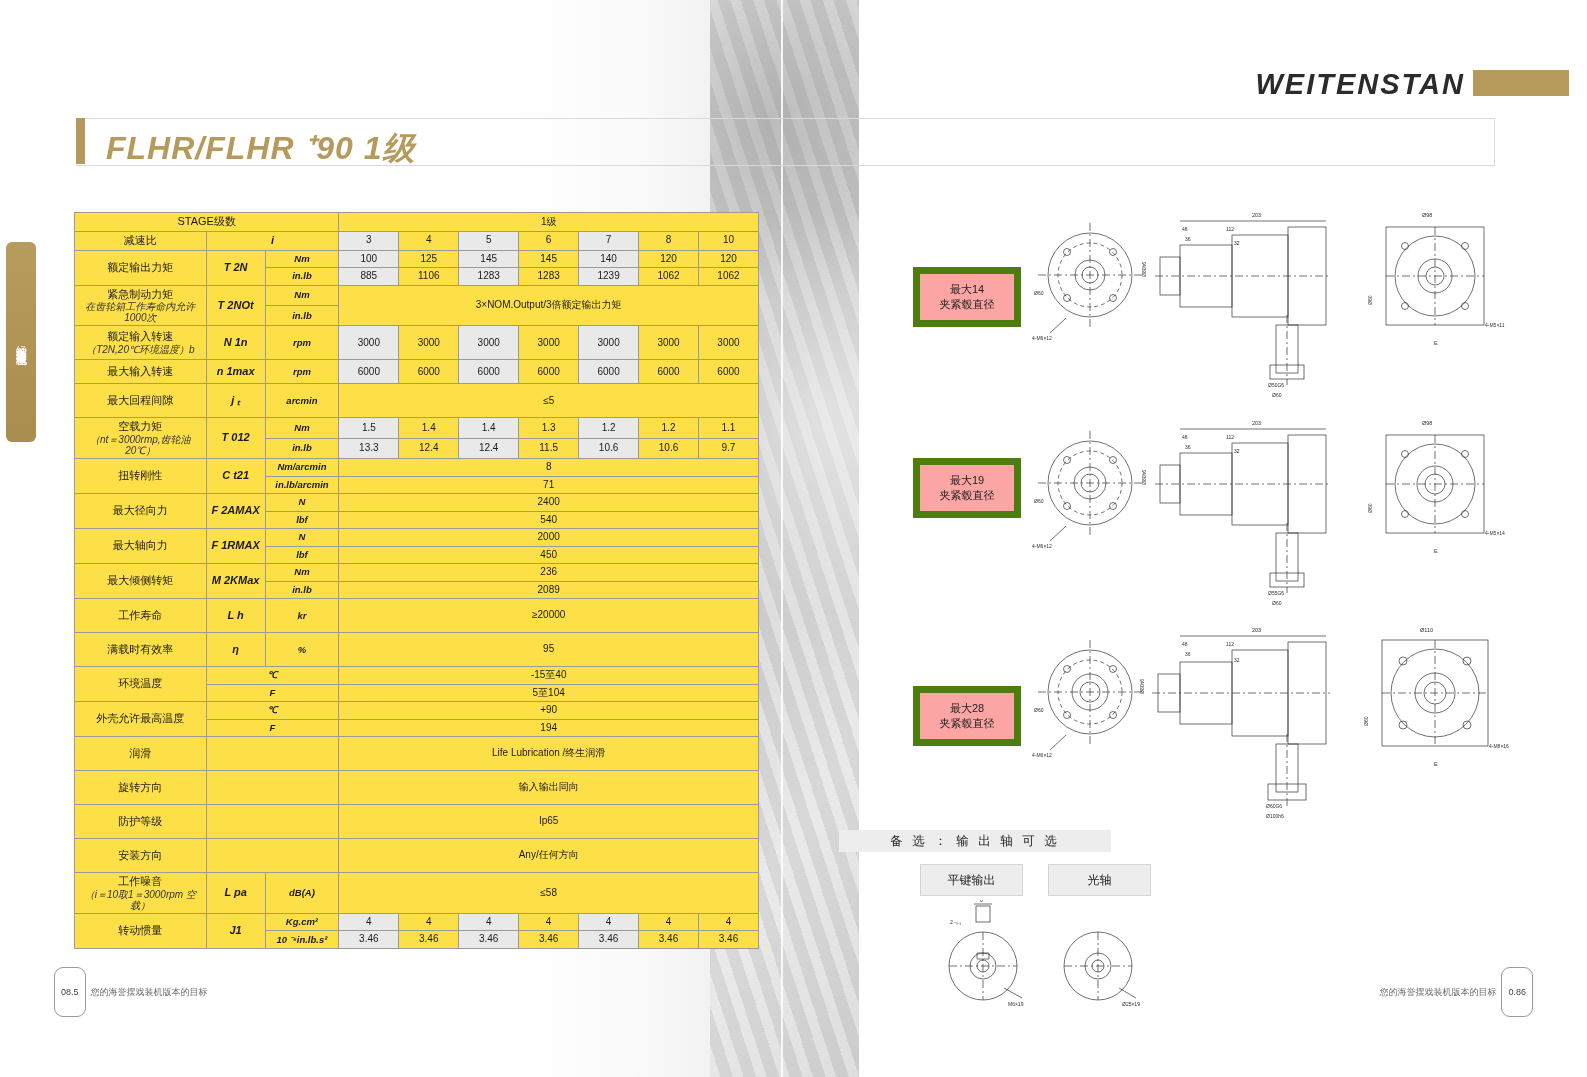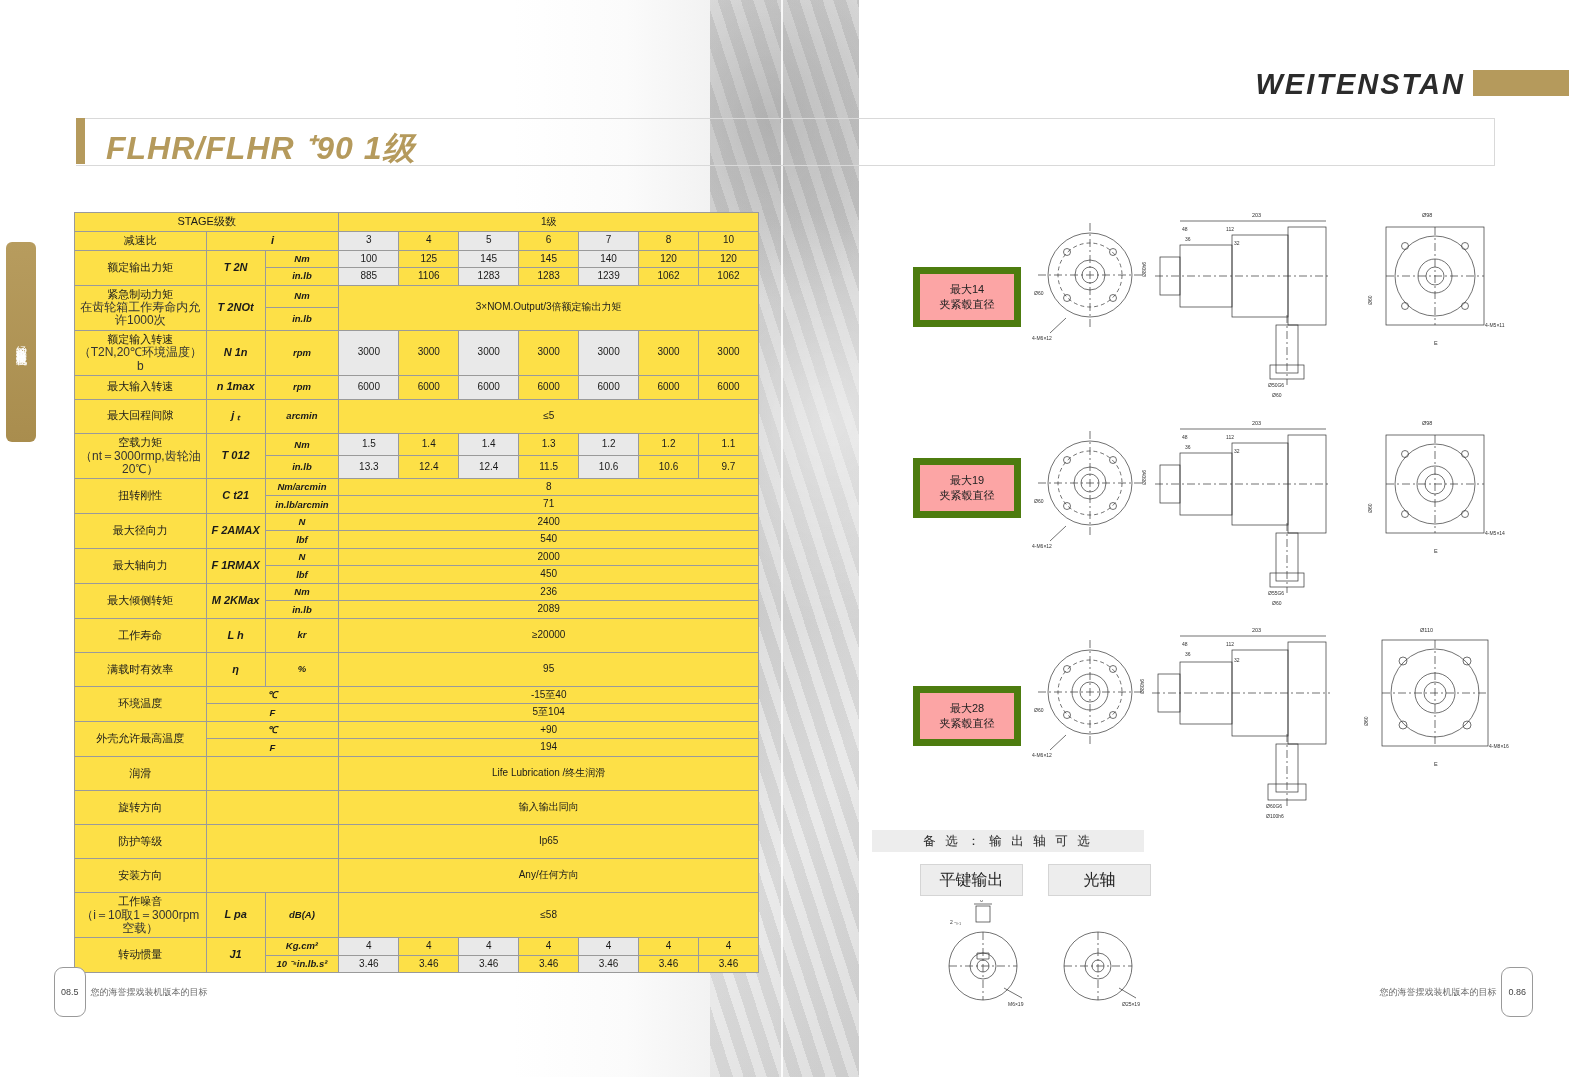--- a/index.html
+++ b/index.html
@@ -45,7 +45,7 @@
   .c-unit{width:66px;font-style:italic;font-weight:bold;font-size:9.5px;}
   .val{width:53px;}
   .gray{background:#e9e9e9;}
-  .sub{font-size:12px;color:#333;display:block;line-height:1.1;}
+  .sub{font-size:10px;color:#333;display:block;line-height:1.1;font-style:italic;}
   .tall{height:34px;}
   .h24{height:24px;}
 

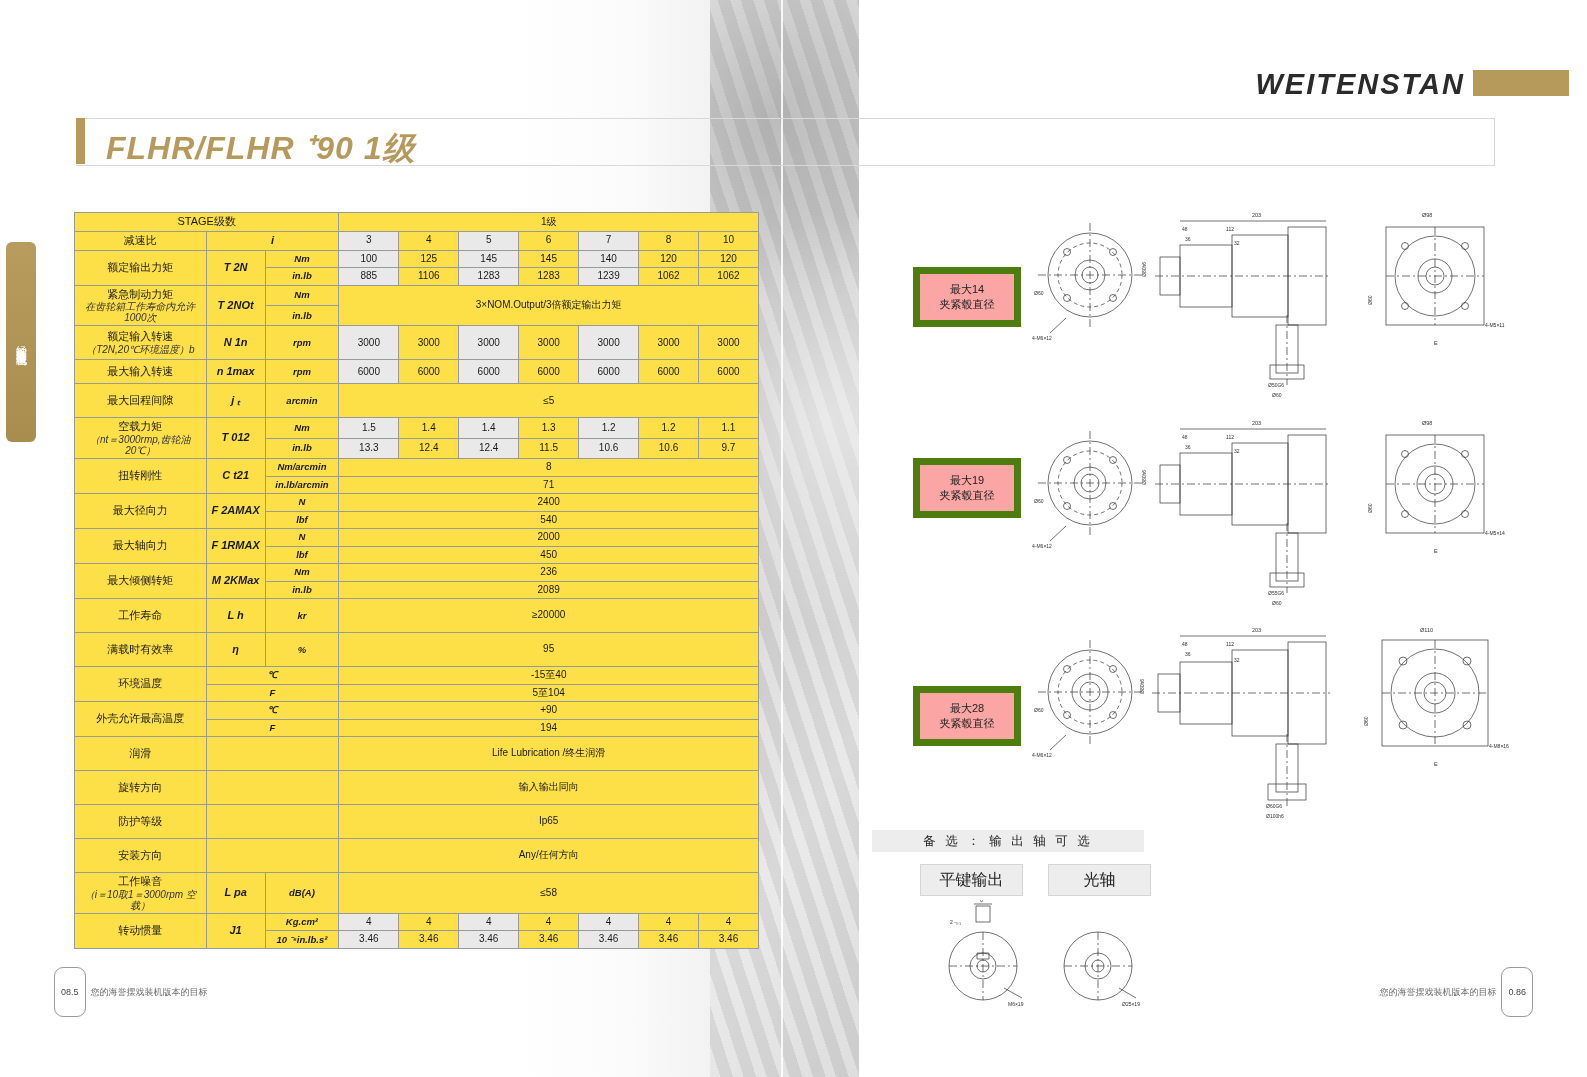--- a/index.html
+++ b/index.html
@@ -56,7 +56,7 @@
   .draw-block{position:absolute;}
   .draw-svg{display:block;}
 
-  .opt-header{position:absolute;left:872px;top:830px;width:272px;height:22px;background:#ededed;
+  .opt-header{position:absolute;left:839px;top:830px;width:272px;height:22px;background:#ededed;
     display:flex;align-items:center;justify-content:center;font-size:12.5px;letter-spacing:3px;color:#222;}
   .opt-box{position:absolute;height:30px;background:#ededed;border:1px solid #d5d5d5;
     display:flex;align-items:center;justify-content:center;font-size:16px;color:#222;}

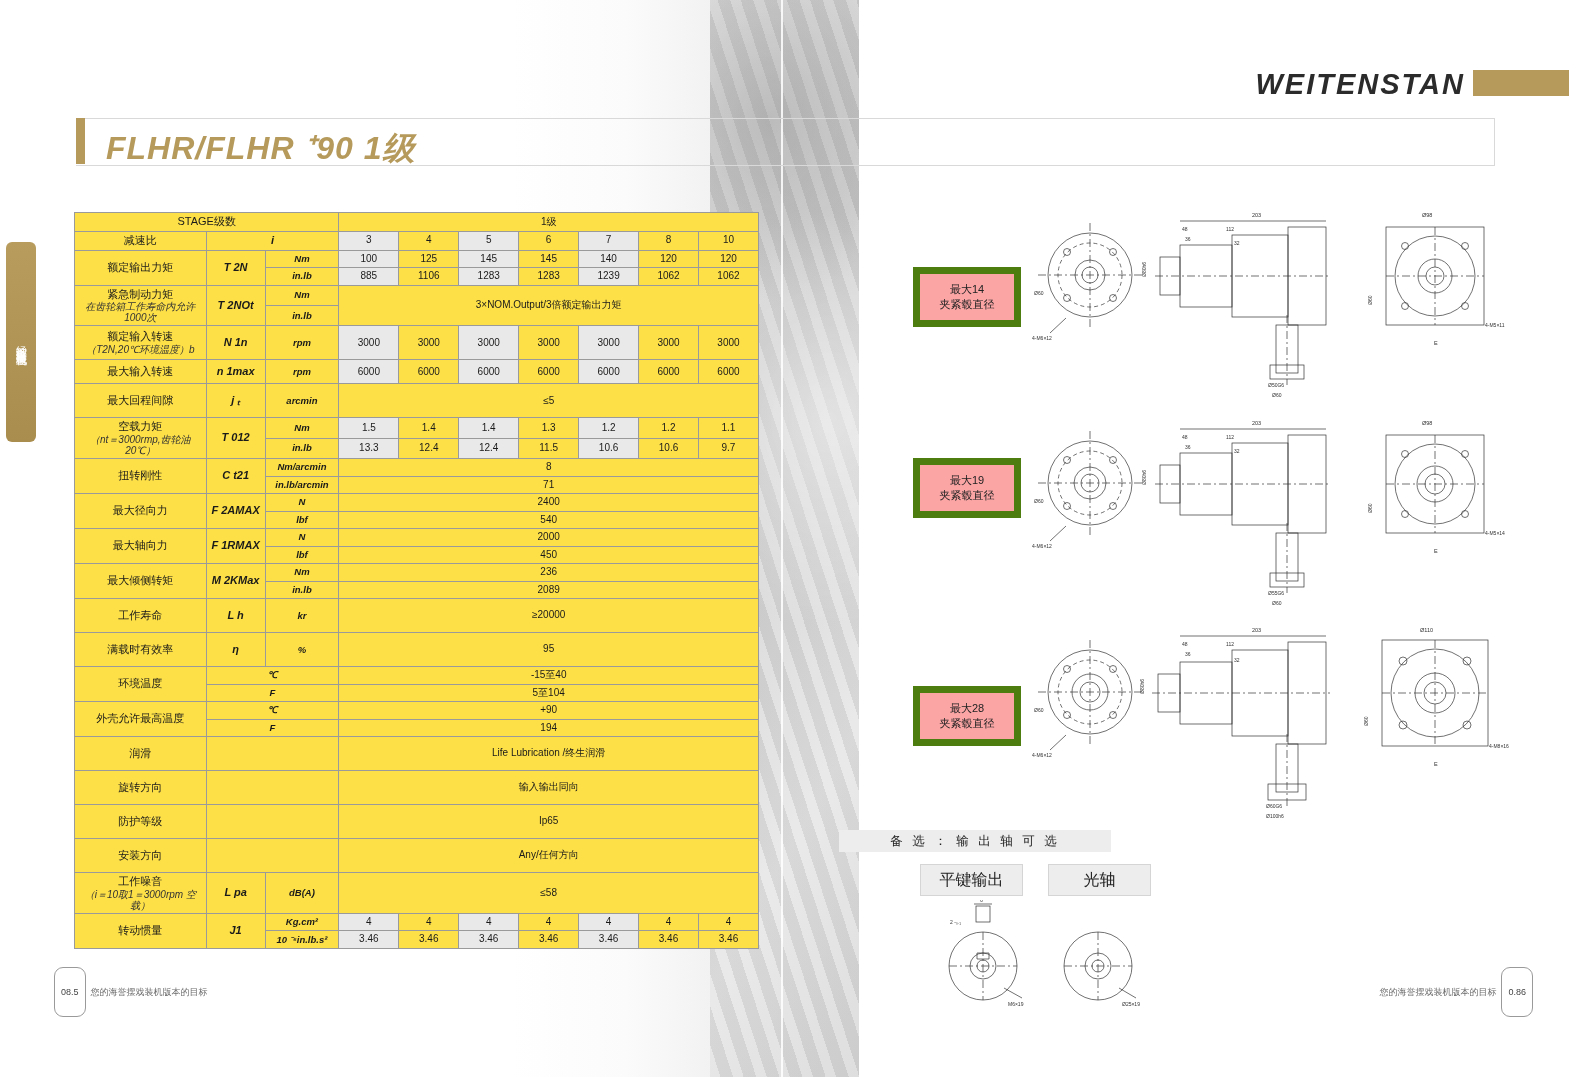--- a/index.html
+++ b/index.html
@@ -59,7 +59,7 @@
   .opt-header{position:absolute;left:839px;top:830px;width:272px;height:22px;background:#ededed;
     display:flex;align-items:center;justify-content:center;font-size:12.5px;letter-spacing:3px;color:#222;}
   .opt-box{position:absolute;height:30px;background:#ededed;border:1px solid #d5d5d5;
-    display:flex;align-items:center;justify-content:center;font-size:16px;color:#222;}
+    display:flex;align-items:center;justify-content:center;font-size:12px;color:#222;}
 
   
   .pg{position:absolute;bottom:60px;font-size:9px;color:#6b6b6b;display:flex;align-items:center;gap:5px;}

